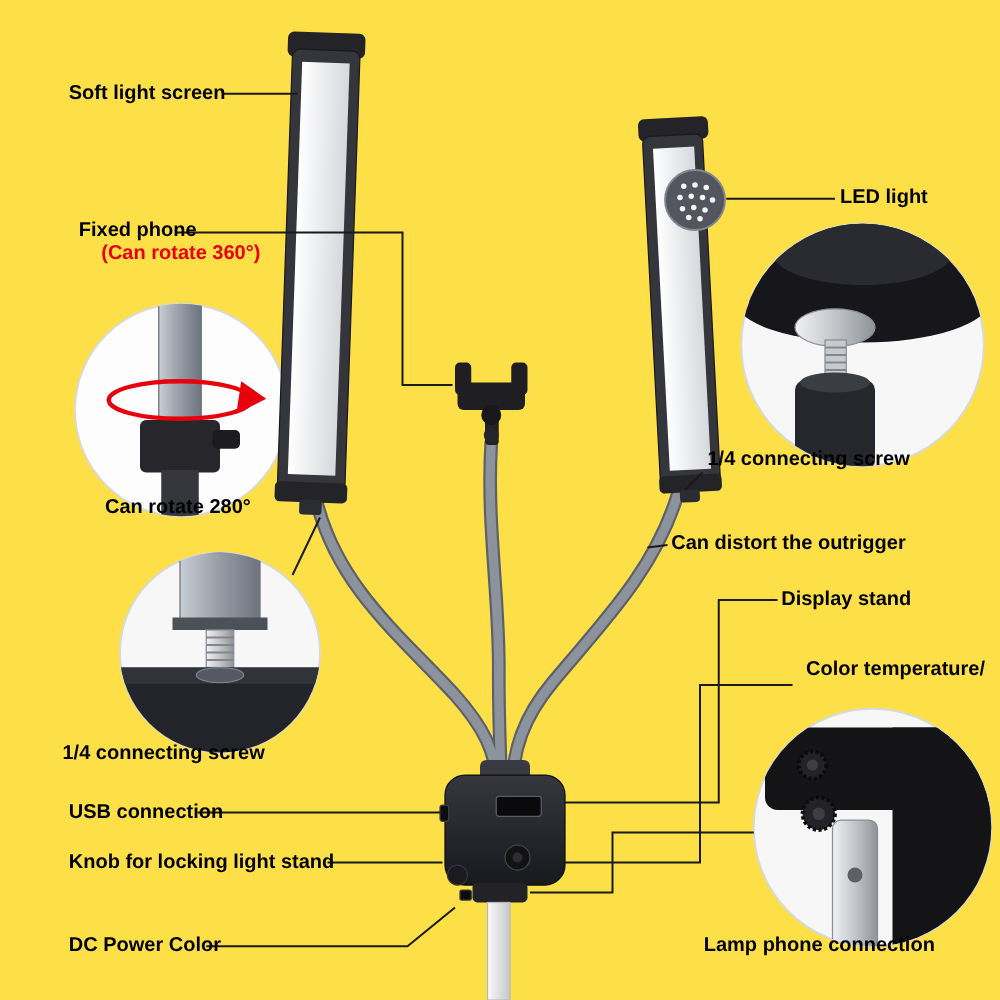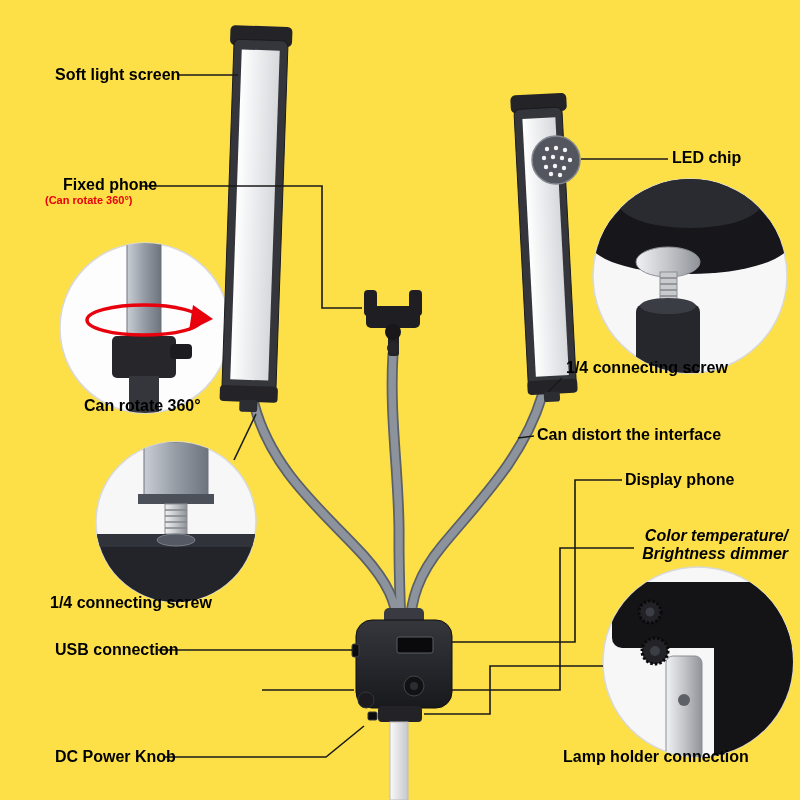--- a/index.html
+++ b/index.html
@@ -218,7 +218,7 @@
   <div class="label" style="left:63px;top:176px">Fixed phone</div>
   <div class="label red" style="left:45px;top:194px">(Can rotate 360°)</div>
 
-  <div class="label" style="left:672px;top:149px">LED chip</div>
+  <div class="label" style="left:672px;top:149px">LED light</div>
 
   <div class="label" style="left:84px;top:397px">Can rotate 360°</div>
 

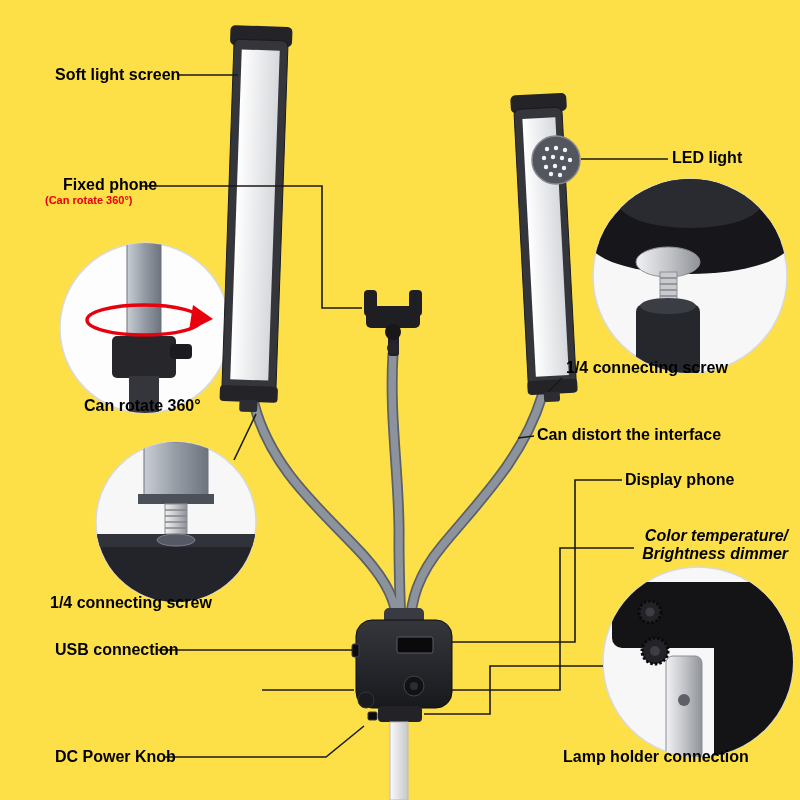--- a/index.html
+++ b/index.html
@@ -26,8 +26,9 @@
   }
   .label.red {
     color: #e8000d;
-    font-size: 11px;
+    font-size: 16px;
     white-space: nowrap;
+    margin-left: 36px;
   }
   .label.two-line { white-space: normal; text-align: right; }
   .label.two-line div { white-space: nowrap; font-style: italic; }

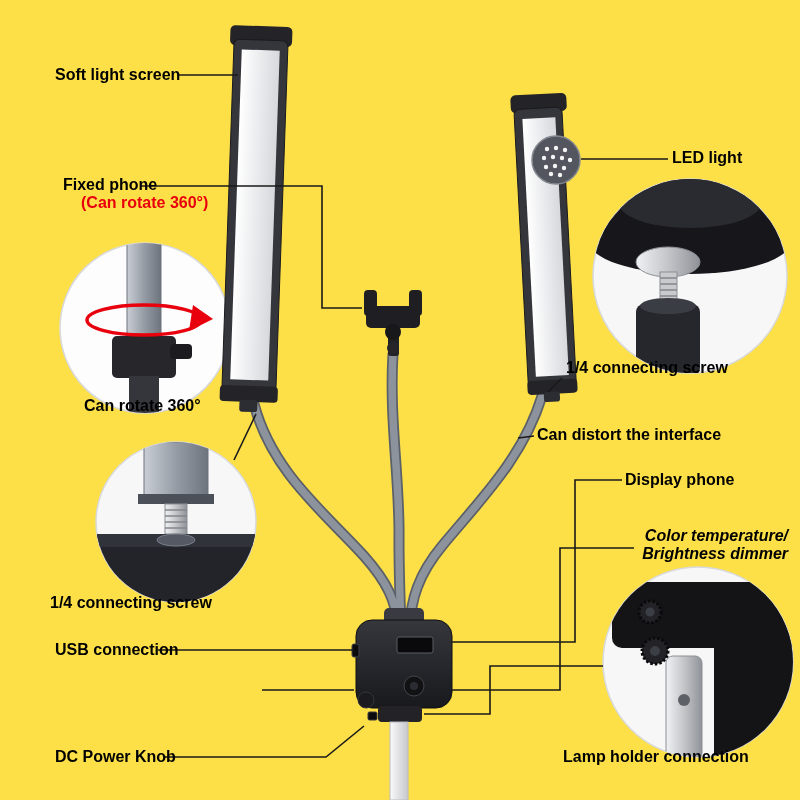--- a/index.html
+++ b/index.html
@@ -221,7 +221,7 @@
 
   <div class="label" style="left:672px;top:149px">LED light</div>
 
-  <div class="label" style="left:84px;top:397px">Can rotate 360°</div>
+  <div class="label" style="left:84px;top:397px">Can rotate 280°</div>
 
   <div class="label" style="left:566px;top:359px">1/4 connecting screw</div>
 

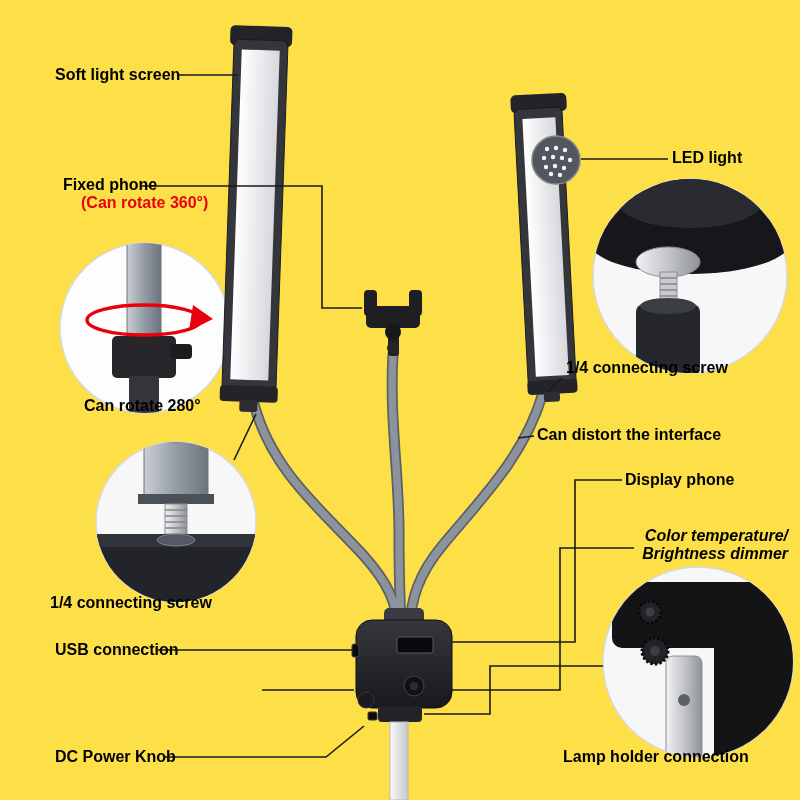--- a/index.html
+++ b/index.html
@@ -225,7 +225,7 @@
 
   <div class="label" style="left:566px;top:359px">1/4 connecting screw</div>
 
-  <div class="label" style="left:537px;top:426px">Can distort the interface</div>
+  <div class="label" style="left:537px;top:426px">Can distort the outrigger</div>
 
   <div class="label" style="left:625px;top:471px">Display phone</div>
 

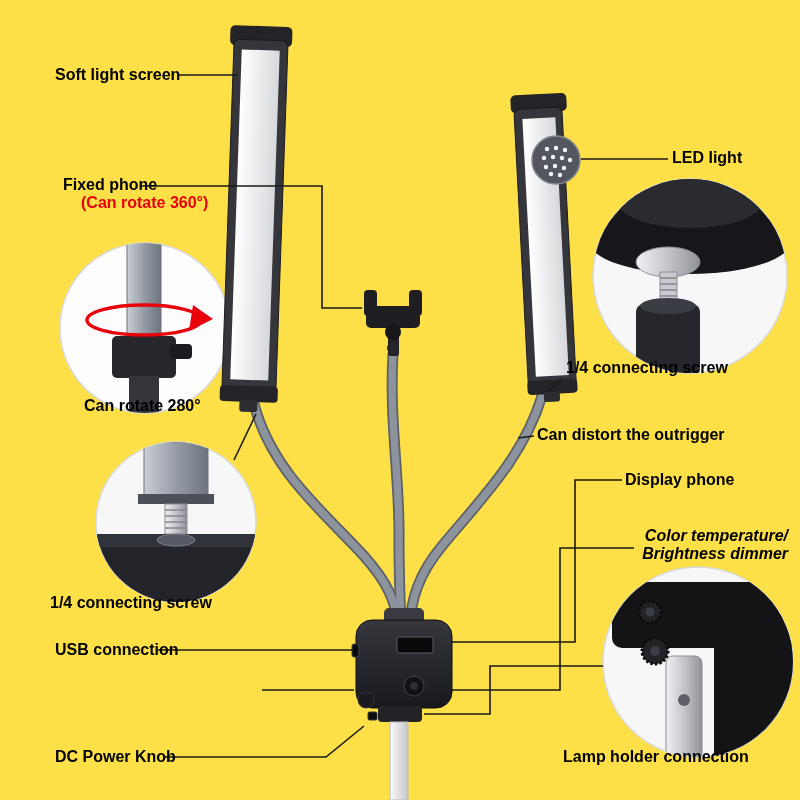--- a/index.html
+++ b/index.html
@@ -227,7 +227,7 @@
 
   <div class="label" style="left:537px;top:426px">Can distort the outrigger</div>
 
-  <div class="label" style="left:625px;top:471px">Display phone</div>
+  <div class="label" style="left:625px;top:471px">Display stand</div>
 
   <div class="label two-line" style="left:576px;top:527px;width:212px">
     <div>Color temperature/</div>

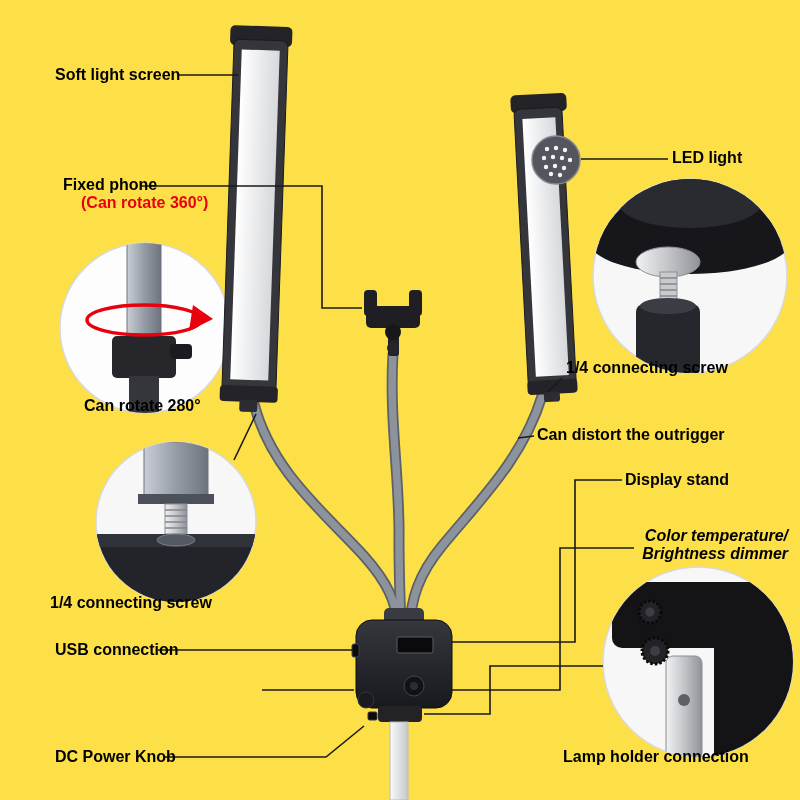--- a/index.html
+++ b/index.html
@@ -31,7 +31,7 @@
     margin-left: 36px;
   }
   .label.two-line { white-space: normal; text-align: right; }
-  .label.two-line div { white-space: nowrap; font-style: italic; }
+  .label.two-line div { white-space: nowrap; }
 </style>
 </head>
 <body>

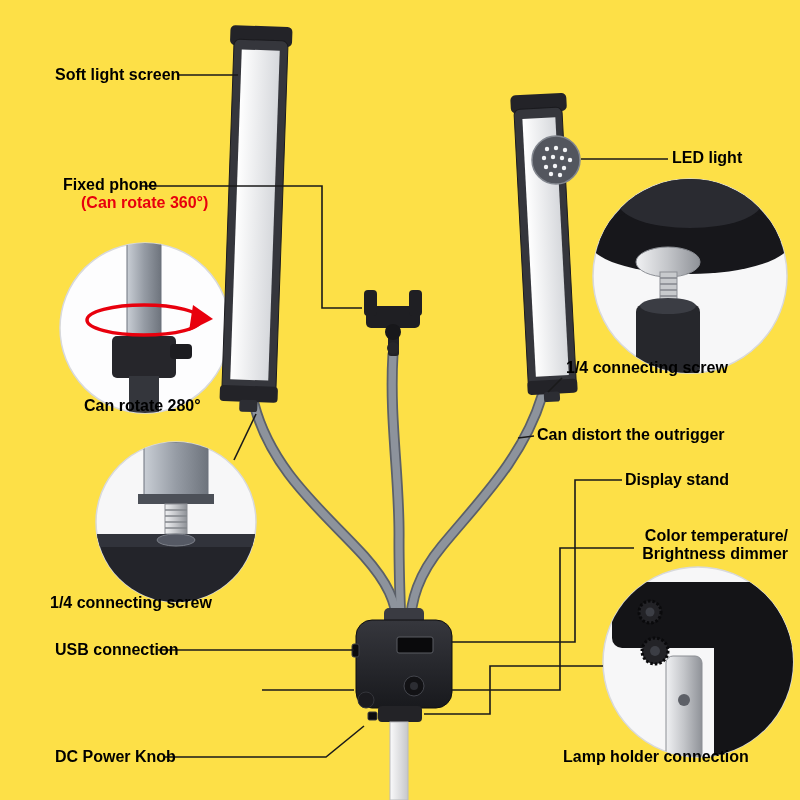--- a/index.html
+++ b/index.html
@@ -231,7 +231,6 @@
 
   <div class="label two-line" style="left:576px;top:527px;width:212px">
     <div>Color temperature/</div>
-    <div>Brightness dimmer</div>
   </div>
 
   <div class="label" style="left:50px;top:594px">1/4 connecting screw</div>

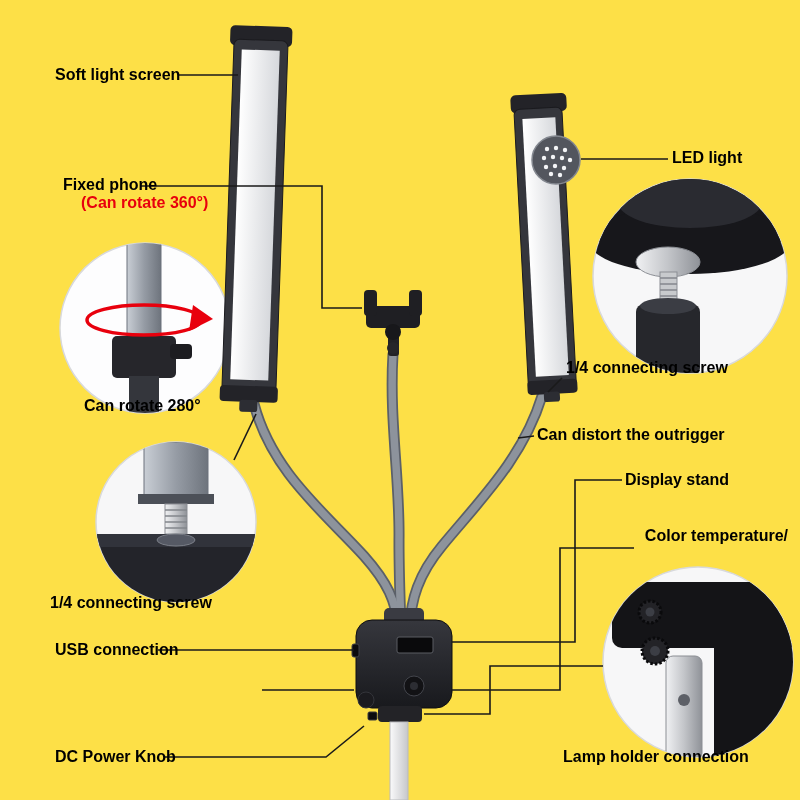--- a/index.html
+++ b/index.html
@@ -237,6 +237,7 @@
 
   <div class="label" style="left:55px;top:641px">USB connection</div>
 
+  <div class="label" style="left:55px;top:681px">Knob for locking light stand</div>
 
   <div class="label" style="left:55px;top:748px">DC Power Knob</div>
 

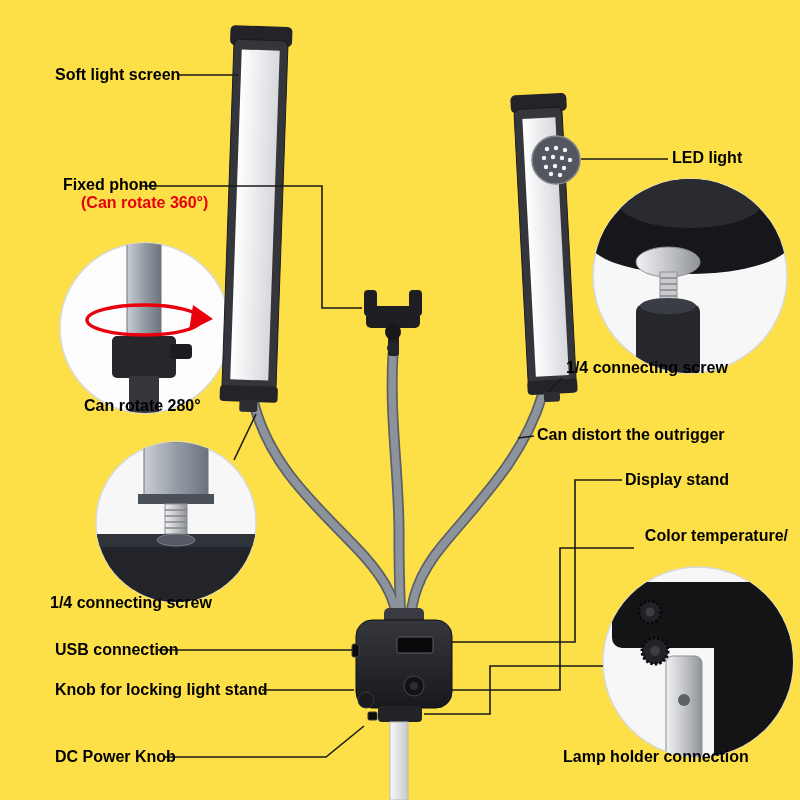--- a/index.html
+++ b/index.html
@@ -239,7 +239,7 @@
 
   <div class="label" style="left:55px;top:681px">Knob for locking light stand</div>
 
-  <div class="label" style="left:55px;top:748px">DC Power Knob</div>
+  <div class="label" style="left:55px;top:748px">DC Power Color</div>
 
   <div class="label" style="left:563px;top:748px">Lamp holder connection</div>
 

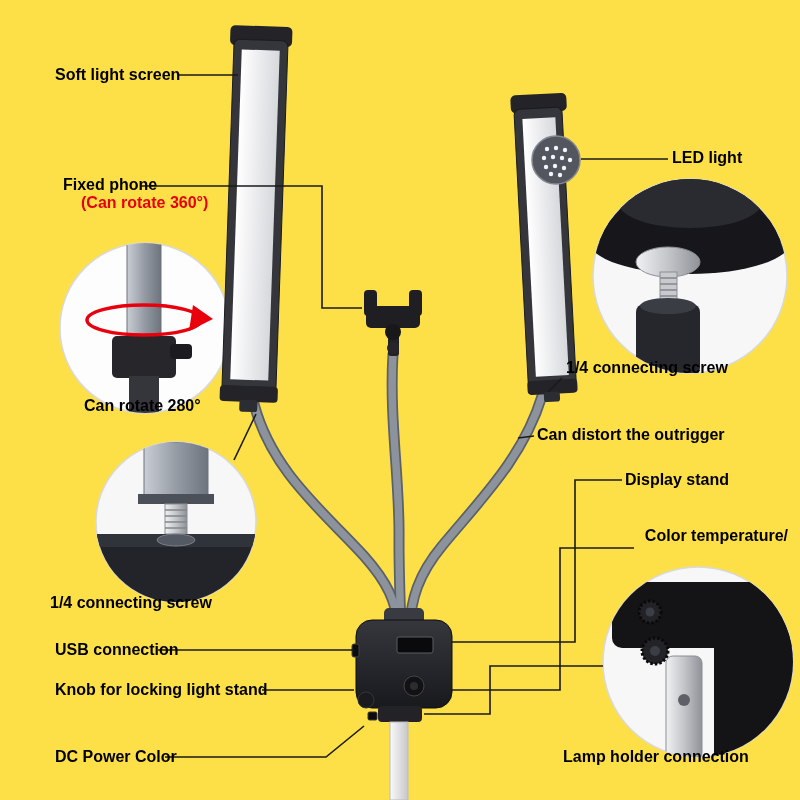--- a/index.html
+++ b/index.html
@@ -241,7 +241,7 @@
 
   <div class="label" style="left:55px;top:748px">DC Power Color</div>
 
-  <div class="label" style="left:563px;top:748px">Lamp holder connection</div>
+  <div class="label" style="left:563px;top:748px">Lamp phone connection</div>
 
 </div>
 

